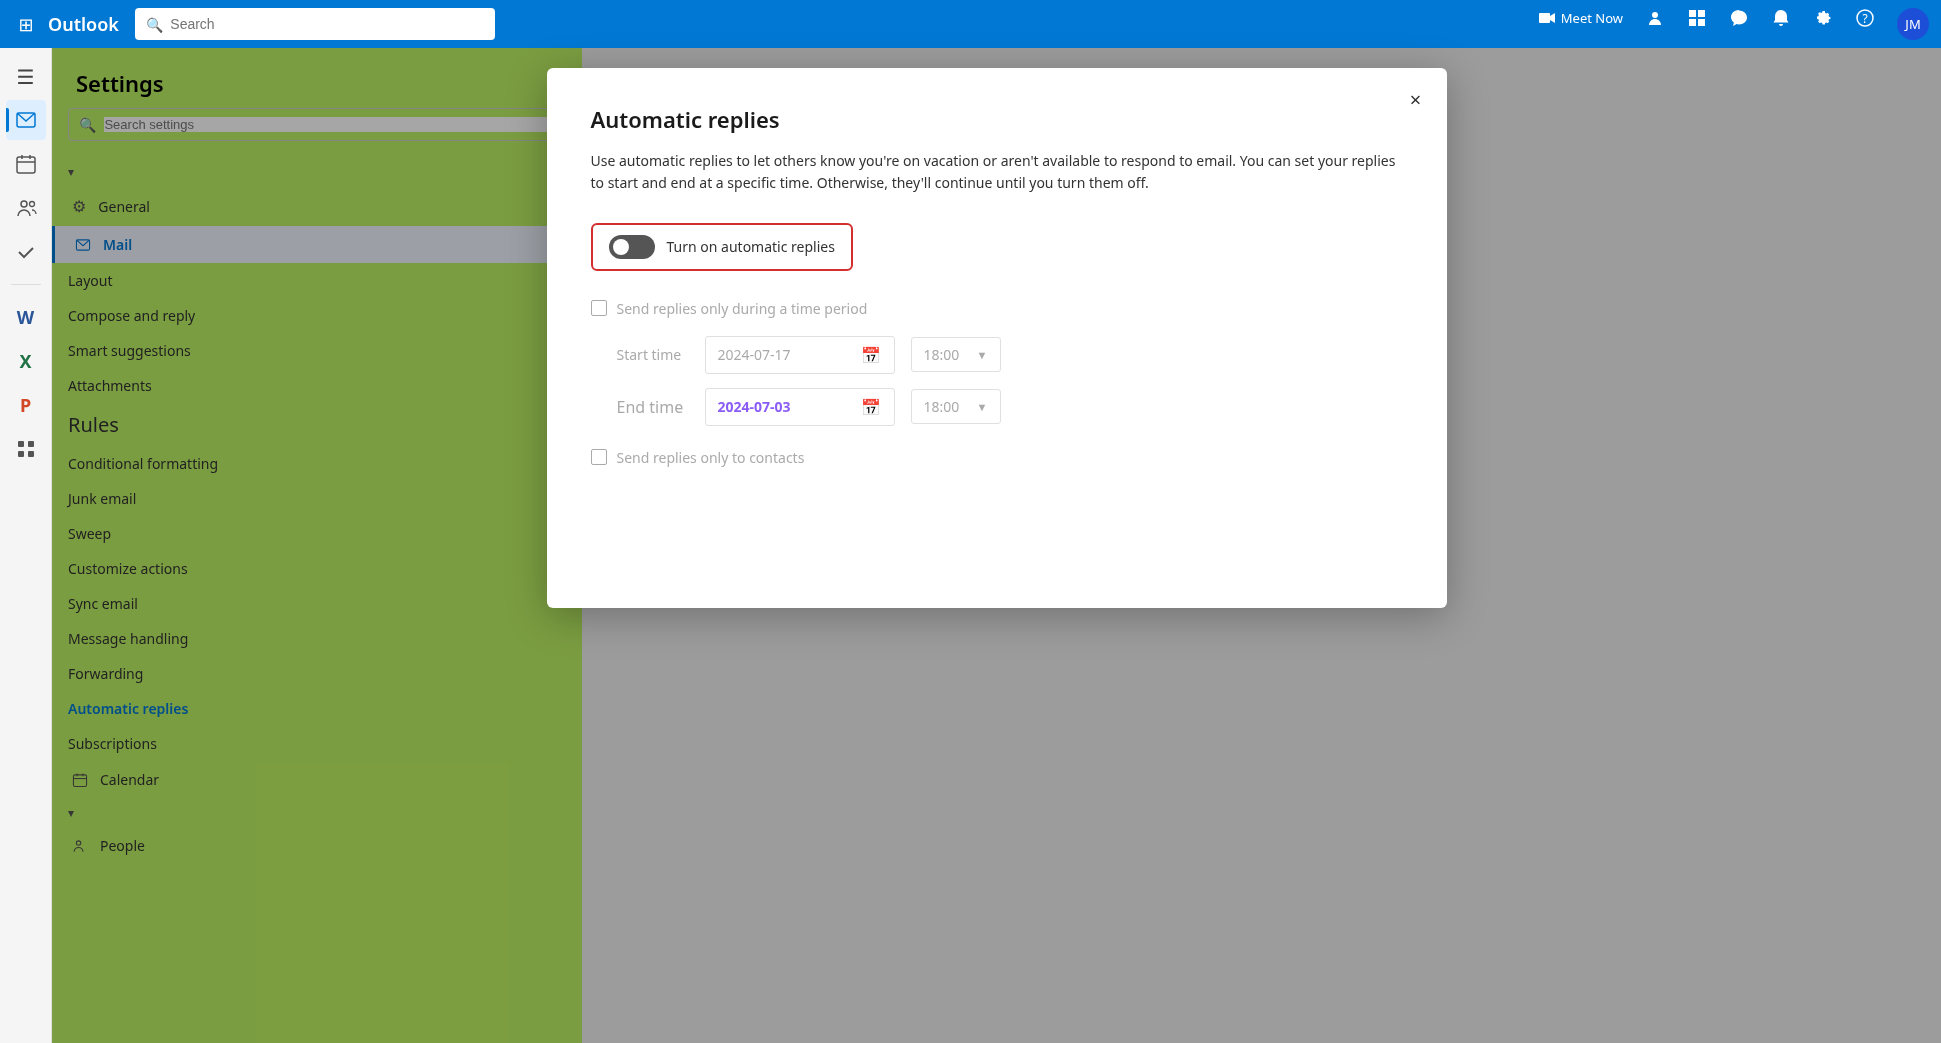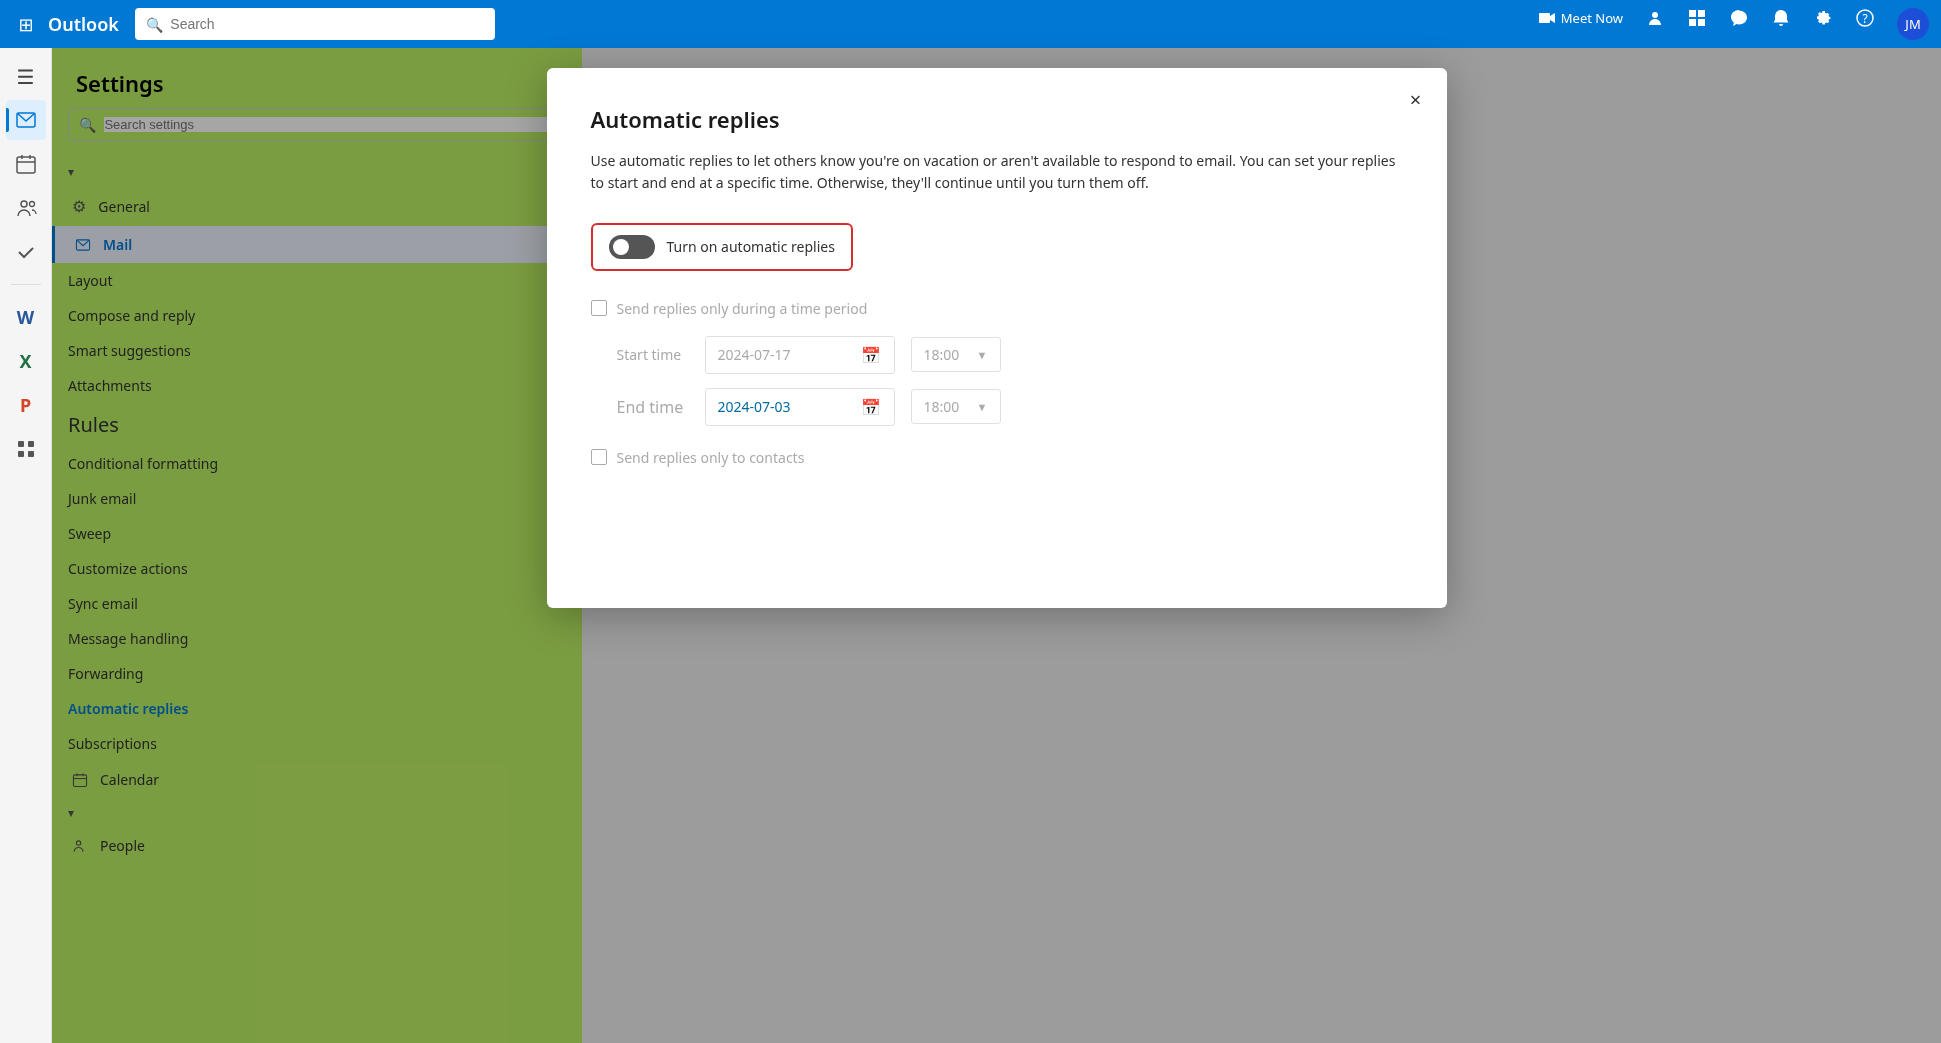--- a/index.html
+++ b/index.html
@@ -305,7 +305,7 @@
     
     <div style="display:flex; align-items:center; gap:16px; margin-bottom:22px; margin-left:26px;">
       <span style="font-size:16px; color:#aaa; width:72px;">End time</span>
-      <div style="display:flex; align-items:center; border:1px solid #e0e0e0; border-radius:3px; padding:7px 12px; gap:8px; color:#0369a1; font-size:14px; min-width:190px;">
+      <div style="display:flex; align-items:center; border:1px solid #e0e0e0; border-radius:3px; padding:7px 12px; gap:8px; color:#8b5cf6; font-size:14px; min-width:190px;font-weight:bold;">
         <span>2024-07-03</span>
         <span style="margin-left:auto; font-size:16px;">📅</span>
       </div>

